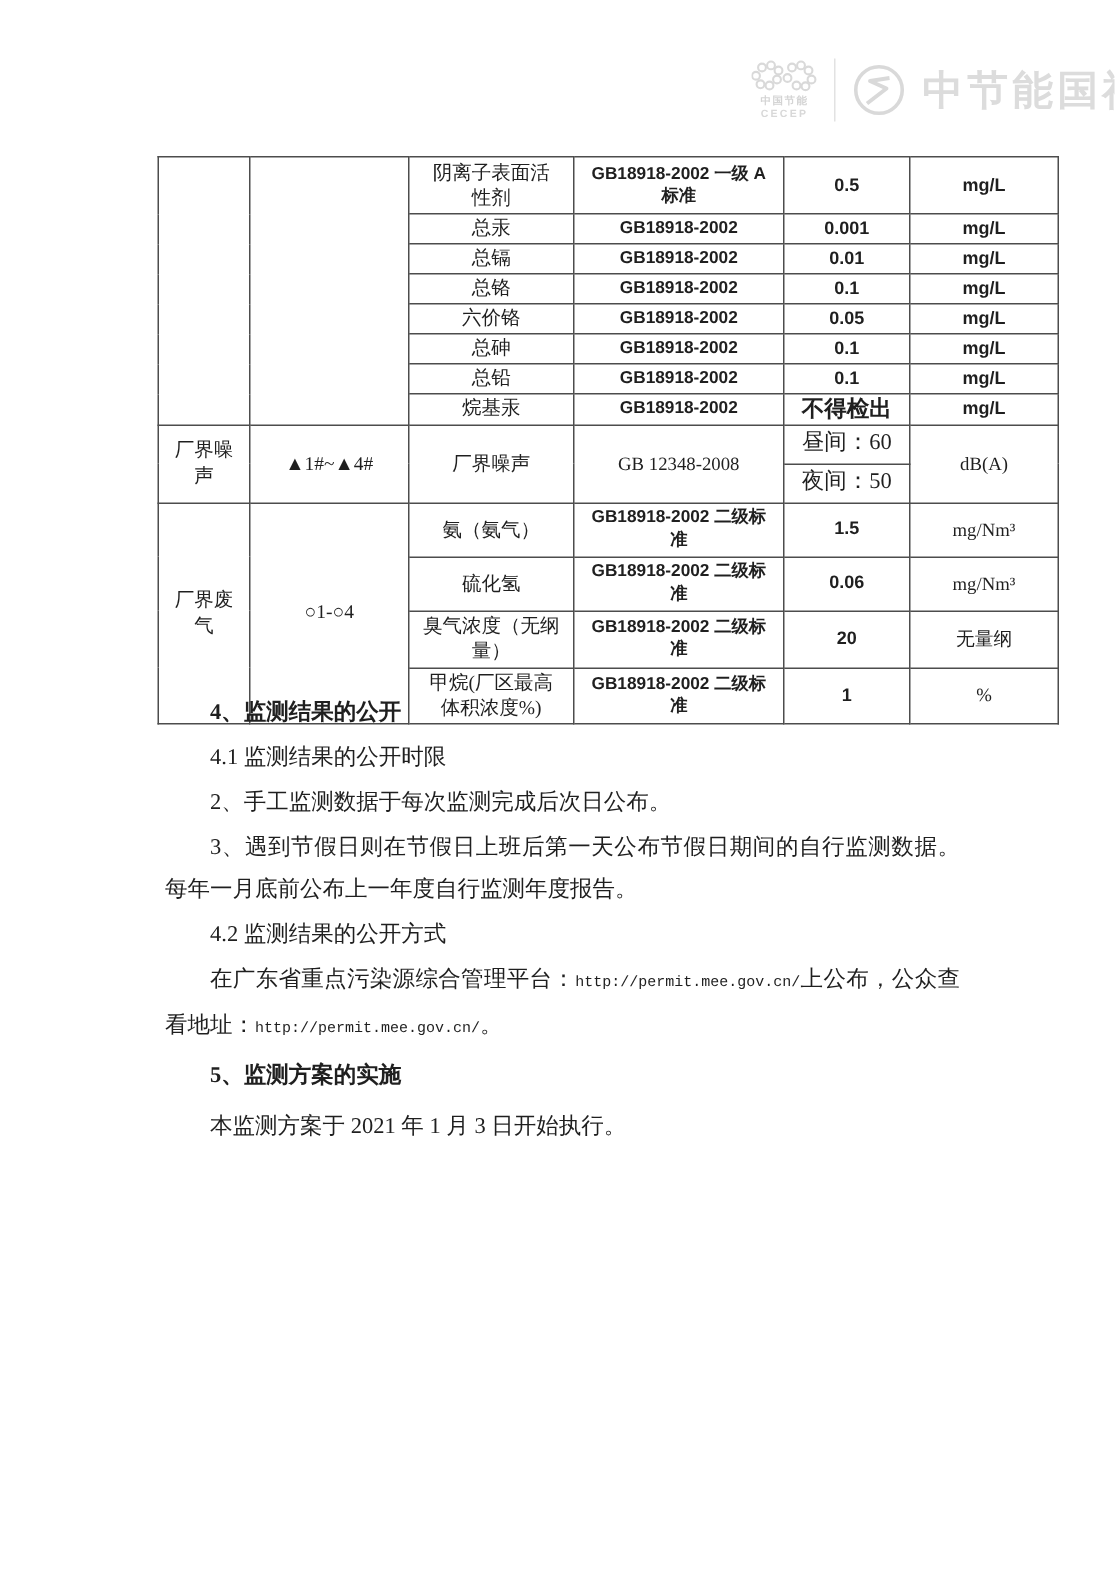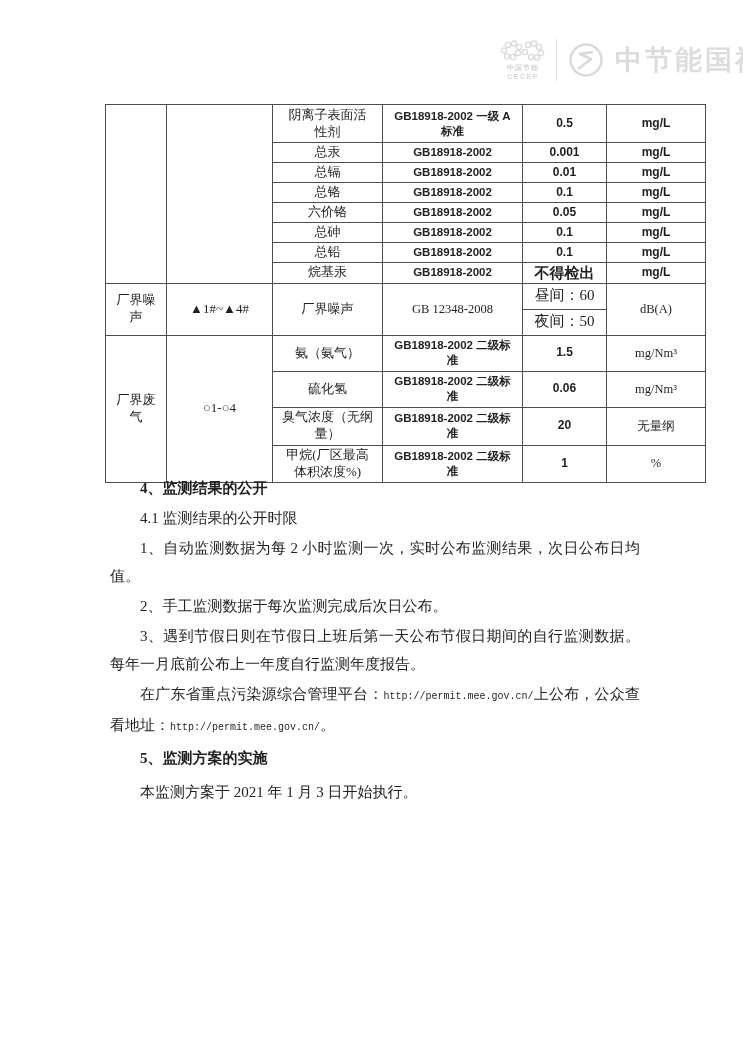--- a/index.html
+++ b/index.html
@@ -35,7 +35,7 @@
   tr.rg1{height:36px;} tr.rg2{height:36px;} tr.rg3{height:38px;} tr.rg4{height:37px;}
 
   
-  .content{position:absolute;left:110px;top:474px;width:530px;font-size:15px;
+  .content{position:absolute;left:110px;top:461px;width:530px;font-size:15px;
            line-height:28px;text-align:justify;}
   .content p{margin:0 0 2px 0;text-indent:2em;}
   .content p.hb{font-weight:700;}

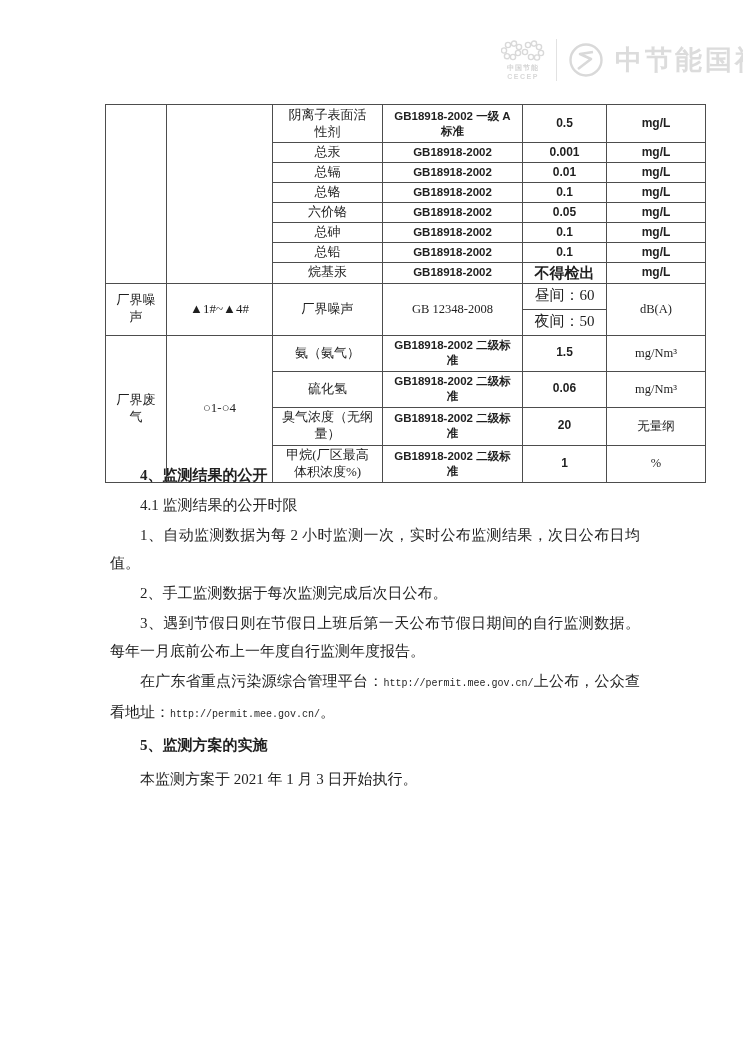--- a/index.html
+++ b/index.html
@@ -193,7 +193,6 @@
   <div class="content">
     <p class="hb">4、监测结果的公开</p>
     <p>4.1 监测结果的公开时限</p>
-    <p>1、自动监测数据为每 2 小时监测一次，实时公布监测结果，次日公布日均值。</p>
     <p>2、手工监测数据于每次监测完成后次日公布。</p>
     <p>3、遇到节假日则在节假日上班后第一天公布节假日期间的自行监测数据。每年一月底前公布上一年度自行监测年度报告。</p>
     <p><span>在广东省重点污染源综合管理平台：</span><span class="url">http://permit.mee.gov.cn/</span><span>上公布，公众查看地址：</span><span class="url">http://permit.mee.gov.cn/</span><span>。</span></p>

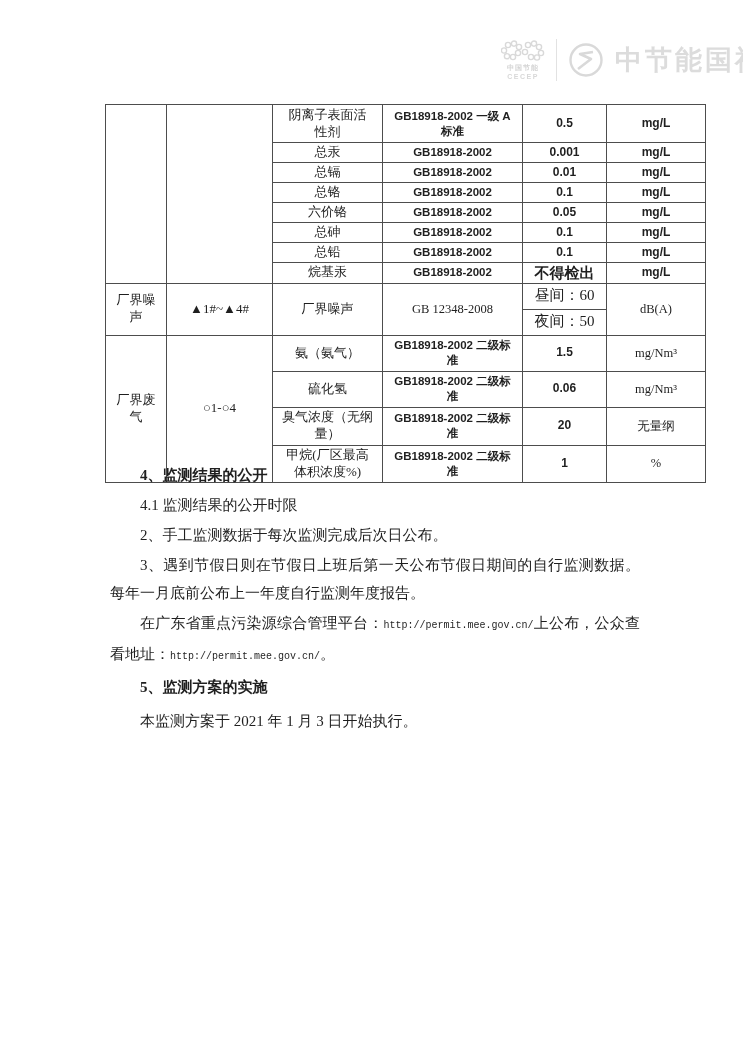--- a/index.html
+++ b/index.html
@@ -195,6 +195,7 @@
     <p>4.1 监测结果的公开时限</p>
     <p>2、手工监测数据于每次监测完成后次日公布。</p>
     <p>3、遇到节假日则在节假日上班后第一天公布节假日期间的自行监测数据。每年一月底前公布上一年度自行监测年度报告。</p>
+    <p>4.2 监测结果的公开方式</p>
     <p><span>在广东省重点污染源综合管理平台：</span><span class="url">http://permit.mee.gov.cn/</span><span>上公布，公众查看地址：</span><span class="url">http://permit.mee.gov.cn/</span><span>。</span></p>
     <p class="hb">5、监测方案的实施</p>
     <p class="last">本监测方案于 2021 年 1 月 3 日开始执行。</p>

